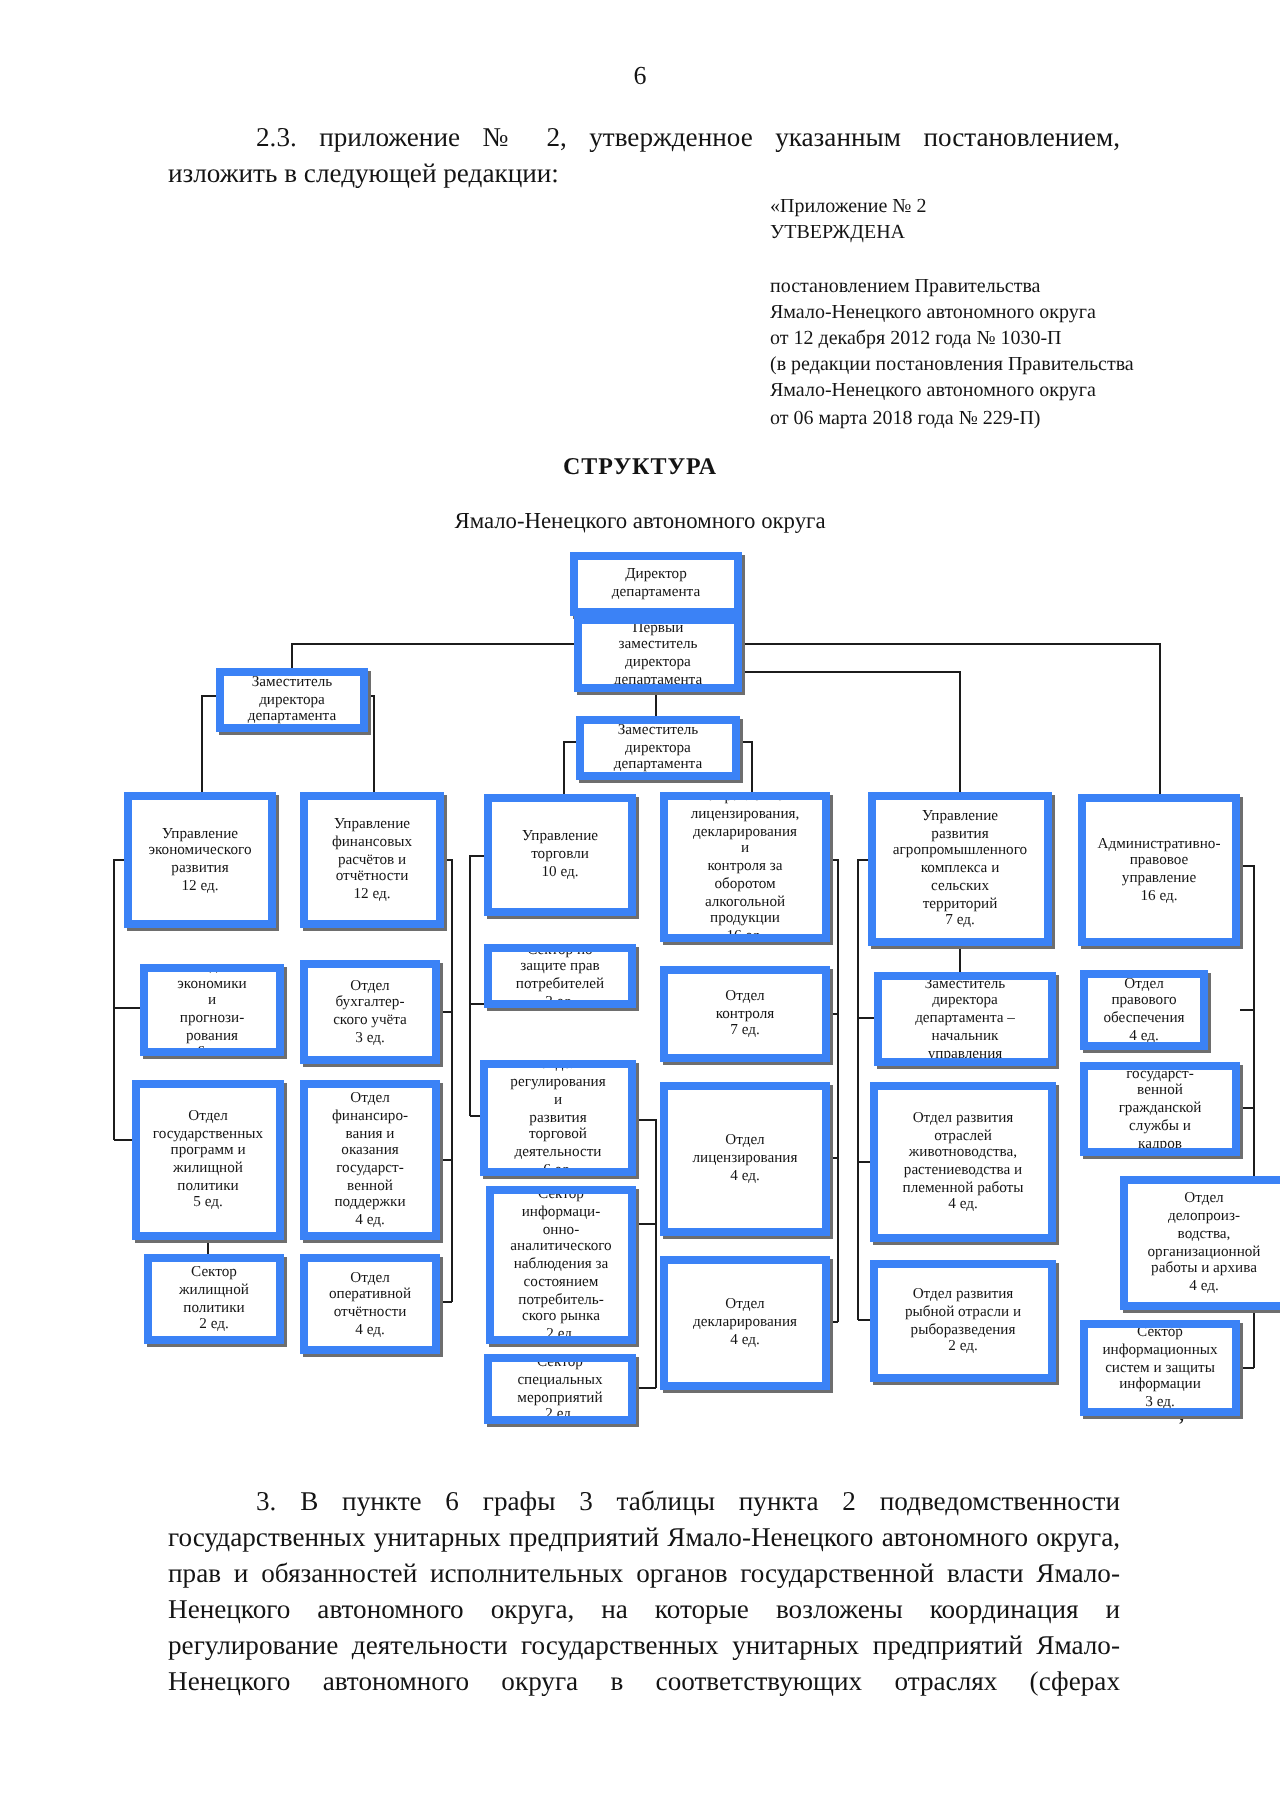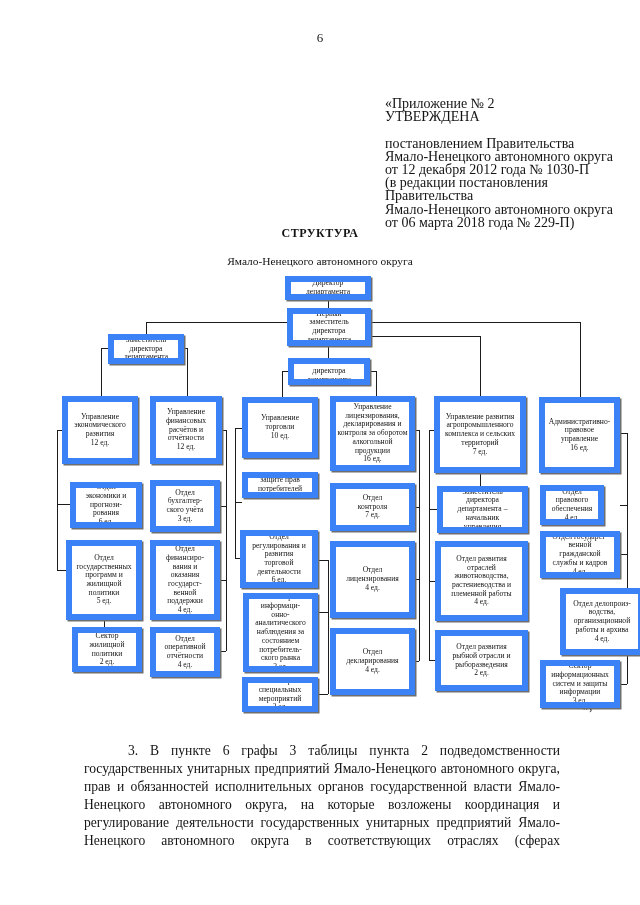--- a/index.html
+++ b/index.html
@@ -26,6 +26,7 @@
 
   <div class="page-number">6</div>
 
+  <div class="para para-23">2.3. приложение № 2, утвержденное указанным постановлением, изложить в следующей редакции:</div>
 
   <div class="approval">«Приложение № 2
 УТВЕРЖДЕНА

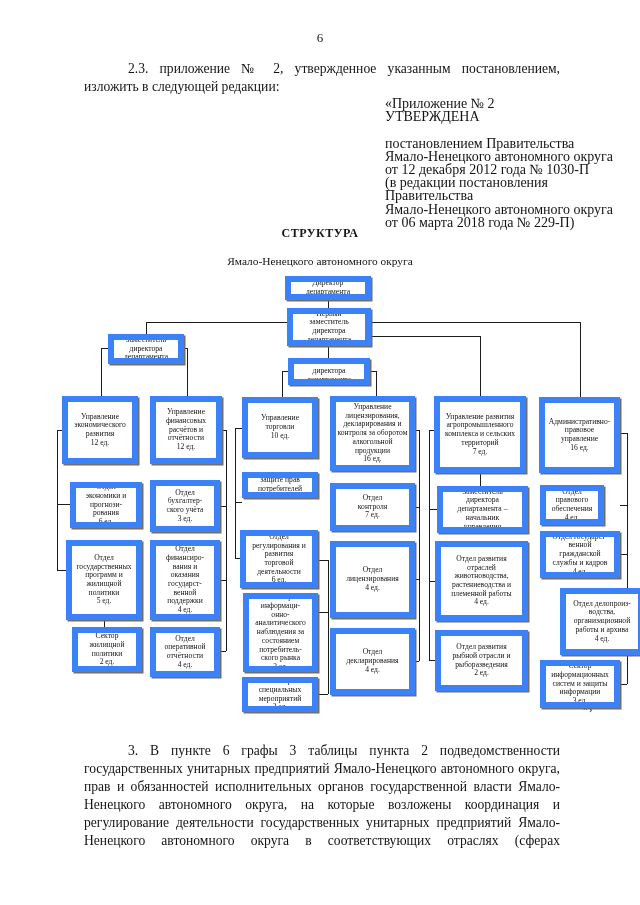--- a/index.html
+++ b/index.html
@@ -9,7 +9,7 @@
   .para{position:absolute;font-size:13.6px;line-height:18px;text-align:justify;}
   .para-23{left:84px;top:60px;width:476px;text-indent:44px;}
   .para-3{left:84px;top:742px;width:476px;text-indent:44px;text-align-last:justify;}
-  .approval{position:absolute;left:385px;top:97px;width:250px;font-size:14px;line-height:13.2px;white-space:pre-line;}
+  .approval{position:absolute;left:385px;top:97px;width:250px;font-size:10px;line-height:13.2px;white-space:pre-line;}
   .chart-title{position:absolute;top:226px;left:0;width:100%;text-align:center;font-size:12px;font-weight:bold;letter-spacing:.5px;}
   .chart-sub1{position:absolute;top:241px;left:0;width:100%;text-align:center;font-size:11.4px;}
   .chart-sub2{position:absolute;top:255px;left:0;width:100%;text-align:center;font-size:11.4px;}

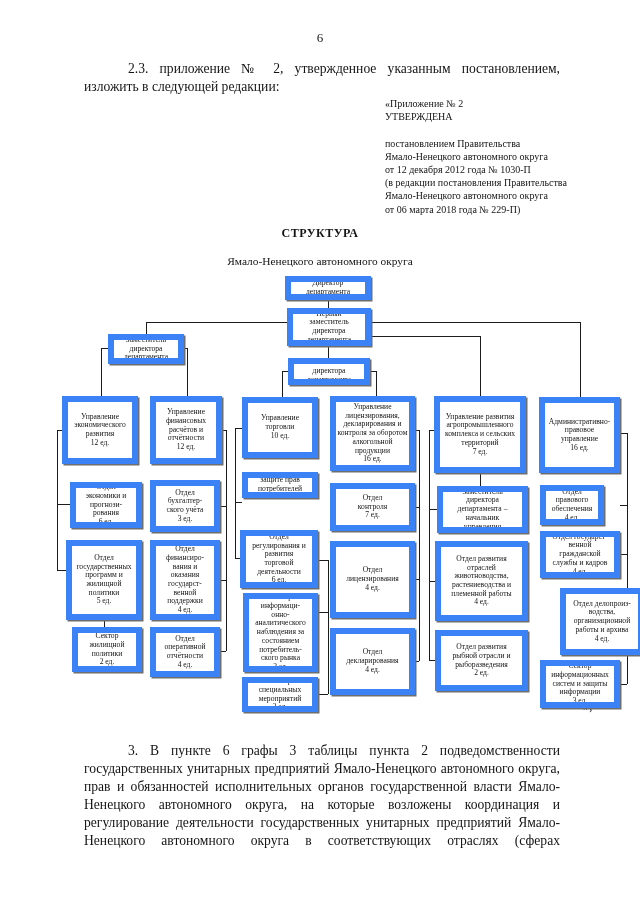--- a/index.html
+++ b/index.html
@@ -14,9 +14,9 @@
   .chart-sub1{position:absolute;top:241px;left:0;width:100%;text-align:center;font-size:11.4px;}
   .chart-sub2{position:absolute;top:255px;left:0;width:100%;text-align:center;font-size:11.4px;}
   .connectors{position:absolute;left:0;top:0;z-index:1;}
-  .box{position:absolute;z-index:2;box-sizing:border-box;background:#fff;border:6px solid #3b82f6;
+  .box{position:absolute;z-index:2;box-sizing:border-box;background:#fff;border:4px solid #3b82f6;
        box-shadow:1.5px 1.5px 0 #6e6e6e;display:flex;align-items:center;justify-content:center;
-       text-align:center;font-size:7.6px;line-height:1.15;white-space:pre-line;padding:1px;overflow:hidden;}
+       text-align:center;font-size:7.6px;line-height:1.15;white-space:pre-line;padding:12px;overflow:hidden;}
   .closing-quote{position:absolute;left:583px;top:699px;font-size:12.5px;}
 </style>
 </head>

